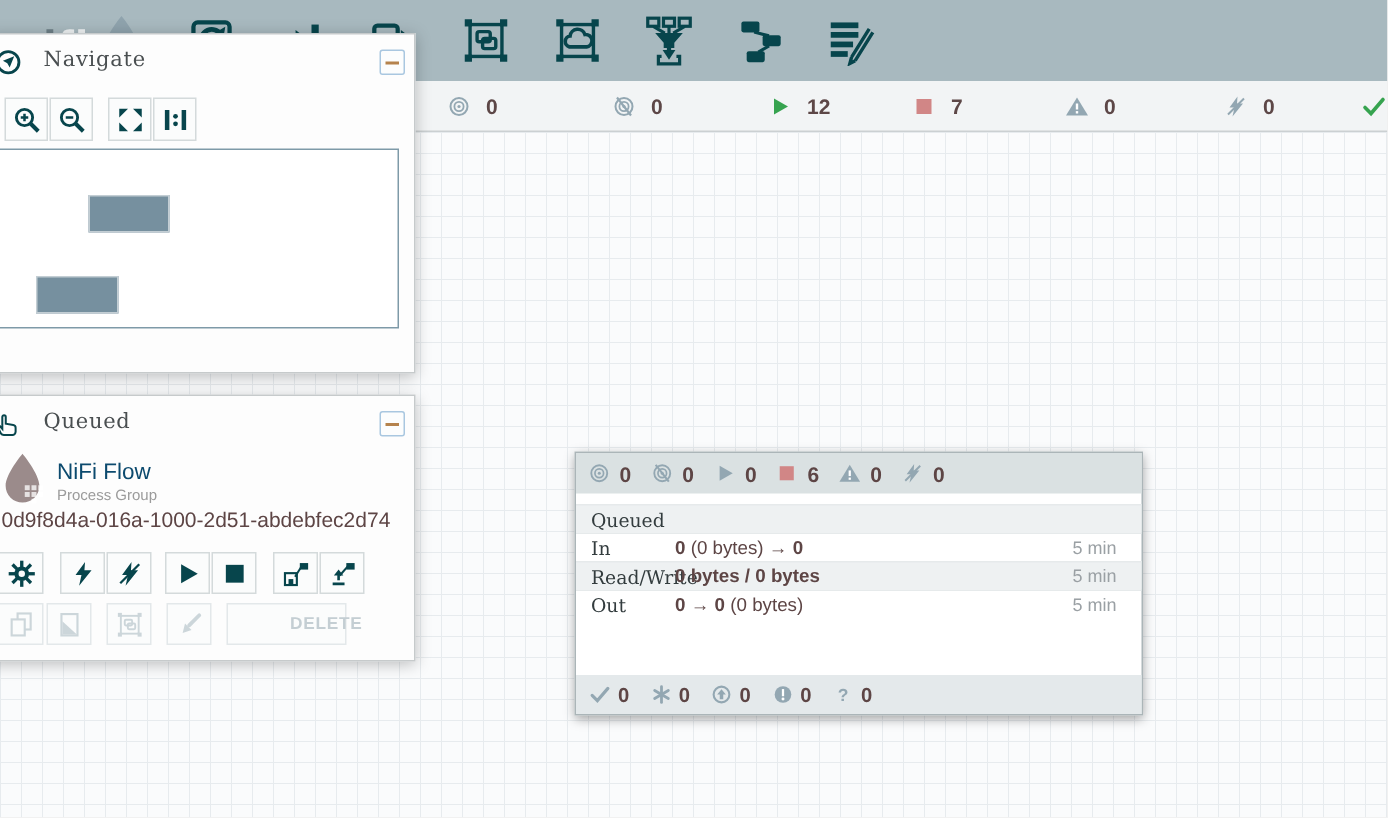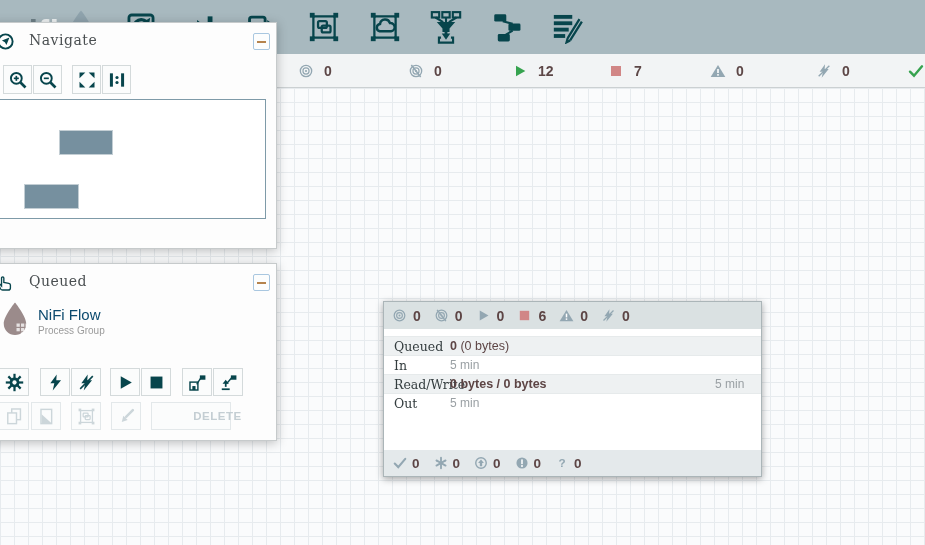--- a/index.html
+++ b/index.html
@@ -448,6 +448,7 @@
         </svg></span>
     <span class="op-flow-name">NiFi Flow</span>
     <span class="op-flow-type">Process Group</span>
+    <span class="op-flow-id">0d9f8d4a-016a-1000-2d51-abdebfec2d74</span>
     <div id="operate-buttons">
         <div class="op-btn" style="left: 7px; top: 104px;">
           <svg width="19" height="19" viewBox="0 0 24 24">

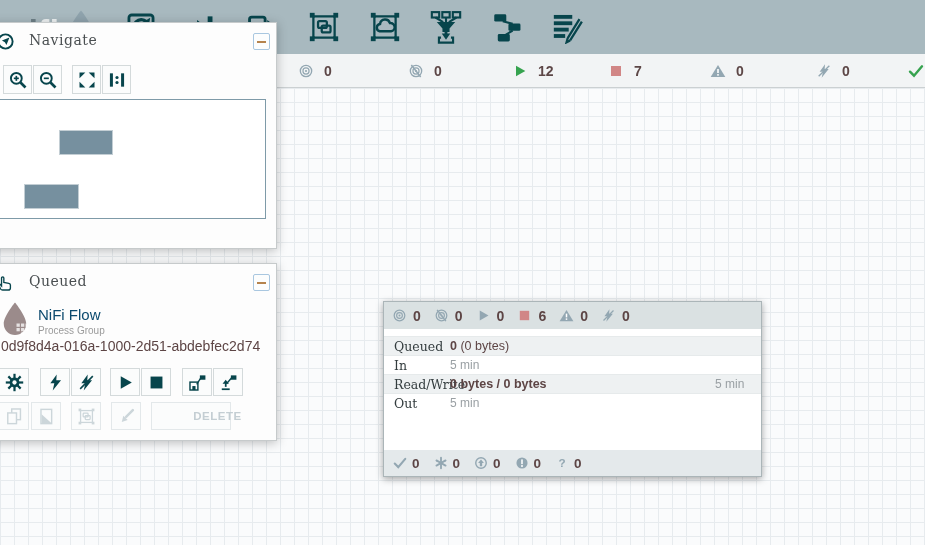--- a/index.html
+++ b/index.html
@@ -317,7 +317,6 @@
       <div class="pg-stats" id="pg-stats">
           <div class="pg-row">
             <span class="lbl">Queued</span>
-            <span class="valwrap"><b>0</b><span> (0 bytes)</span></span>
             <span class="period"></span>
           </div>
           <div class="pg-row">

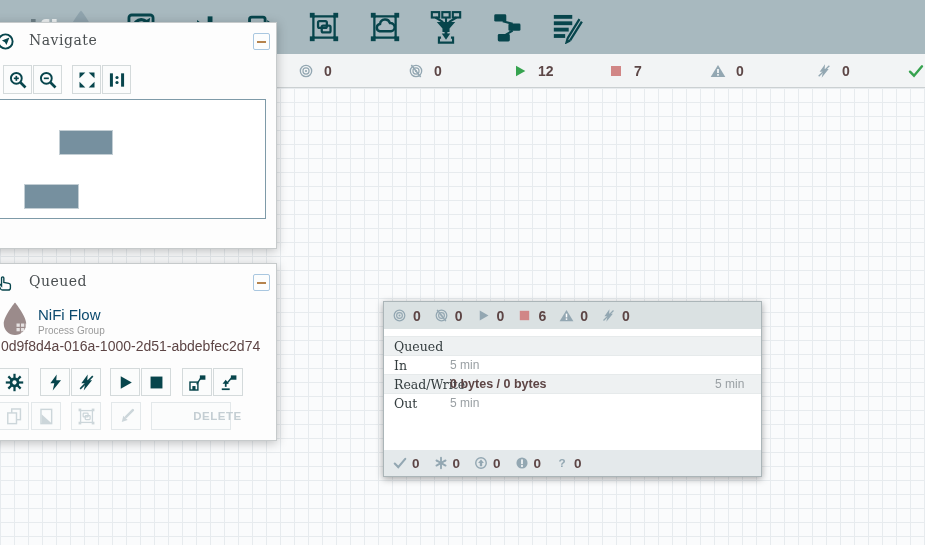--- a/index.html
+++ b/index.html
@@ -321,6 +321,7 @@
           </div>
           <div class="pg-row">
             <span class="lbl">In</span>
+            <span class="valwrap"><b>0</b><span> (0 bytes) → </span><b>0</b></span>
             <span class="period">5 min</span>
           </div>
           <div class="pg-row">

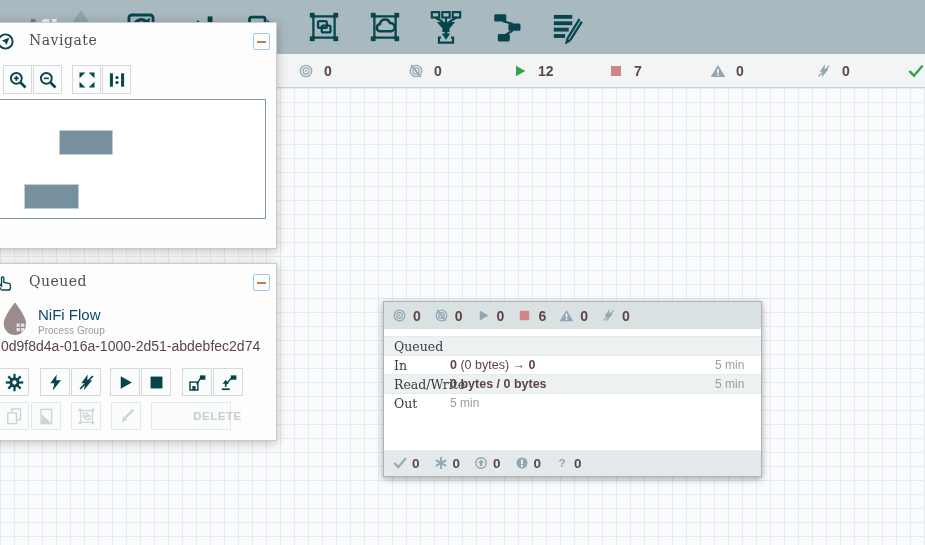--- a/index.html
+++ b/index.html
@@ -331,6 +331,7 @@
           </div>
           <div class="pg-row">
             <span class="lbl">Out</span>
+            <span class="valwrap"><b>0 → 0</b><span> (0 bytes)</span></span>
             <span class="period">5 min</span>
           </div>
         </div>

